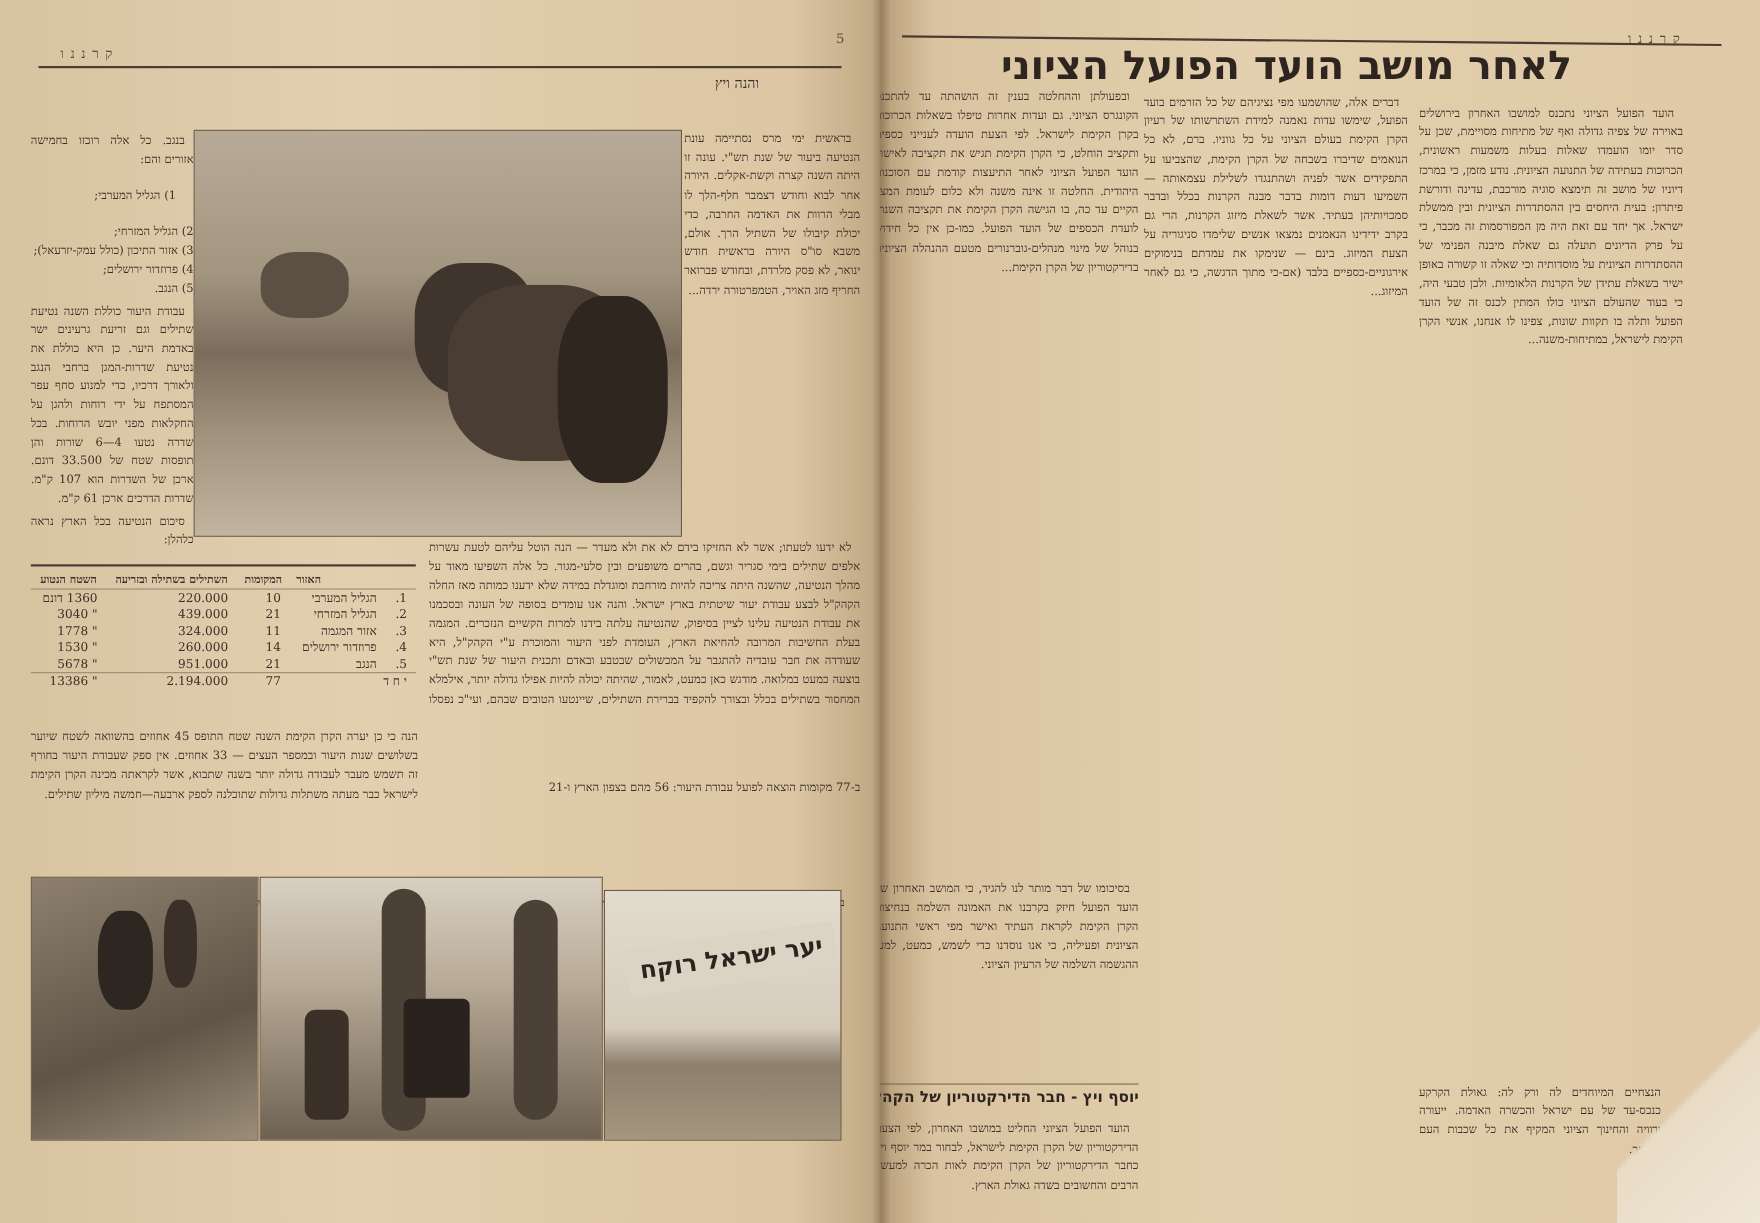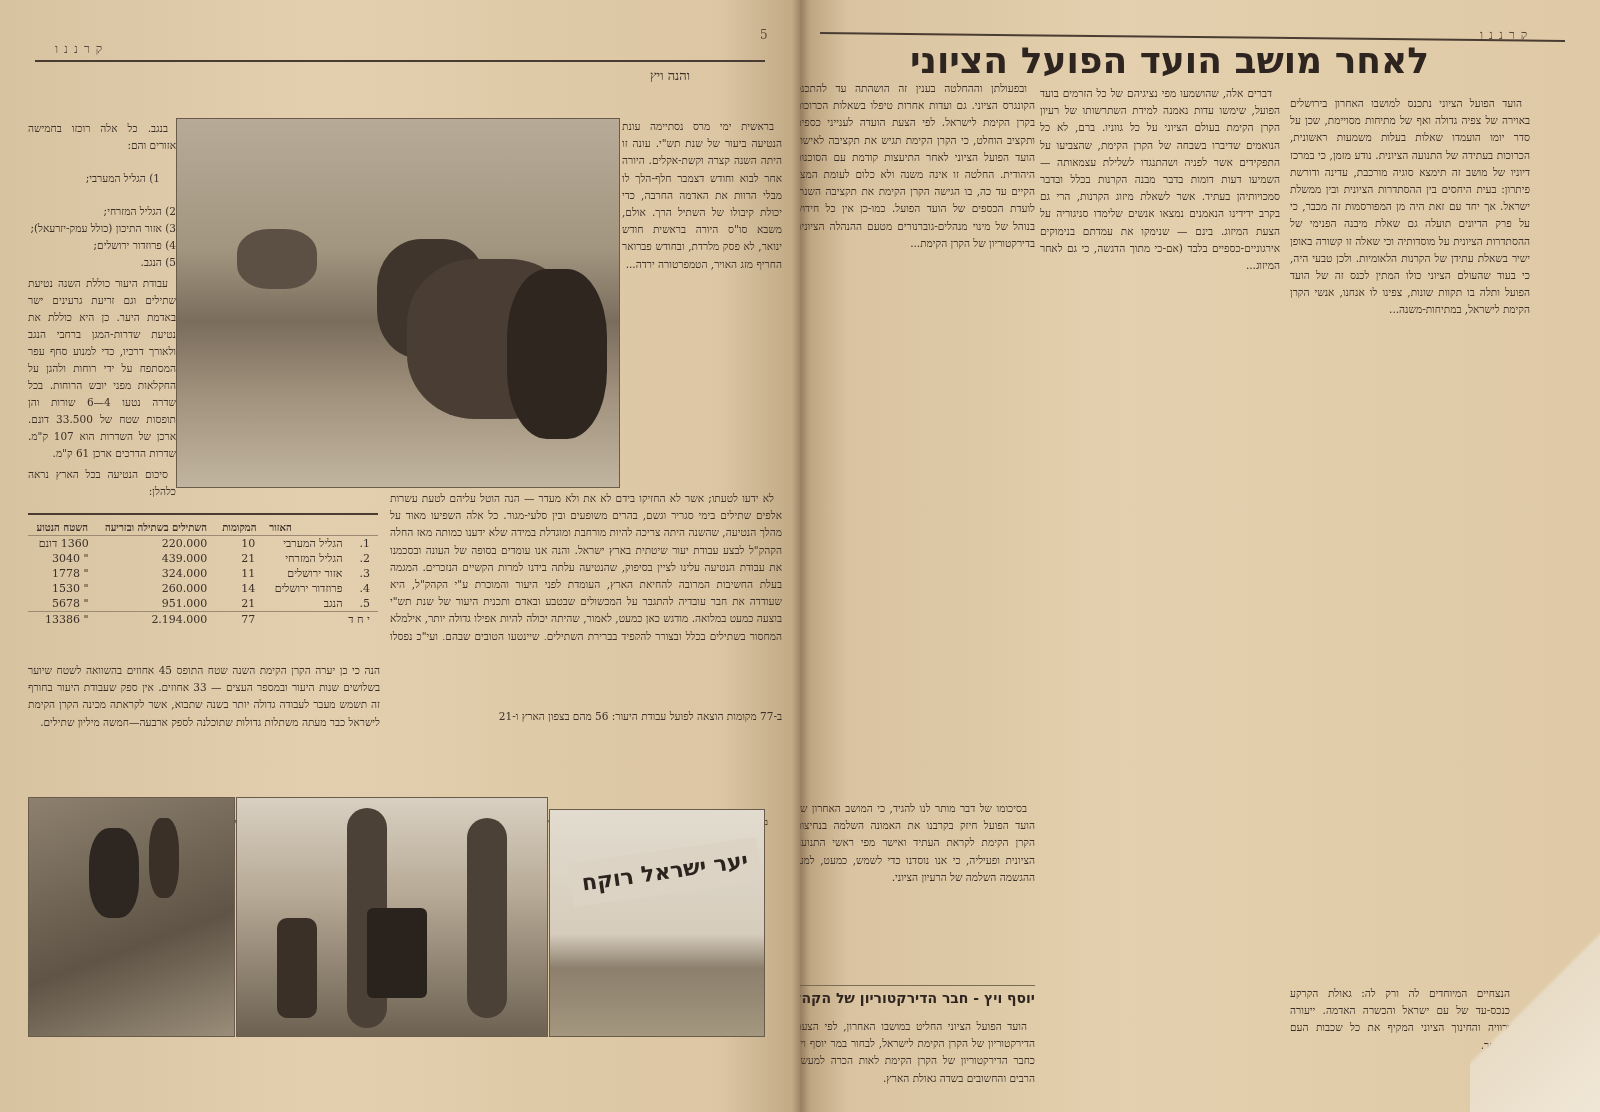--- a/index.html
+++ b/index.html
@@ -93,7 +93,7 @@
       </tr>
       <tr>
         <td>3.</td>
-        <td>אזור ירושלים</td>
+        <td>אזור המגמה</td>
         <td>11</td>
         <td>324.000</td>
         <td>" 1778</td>

